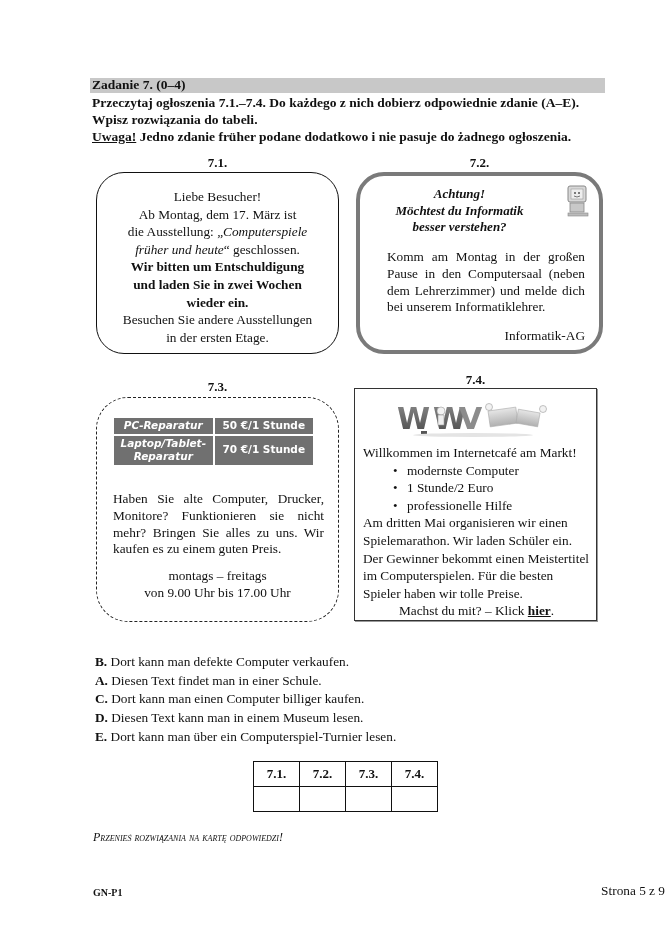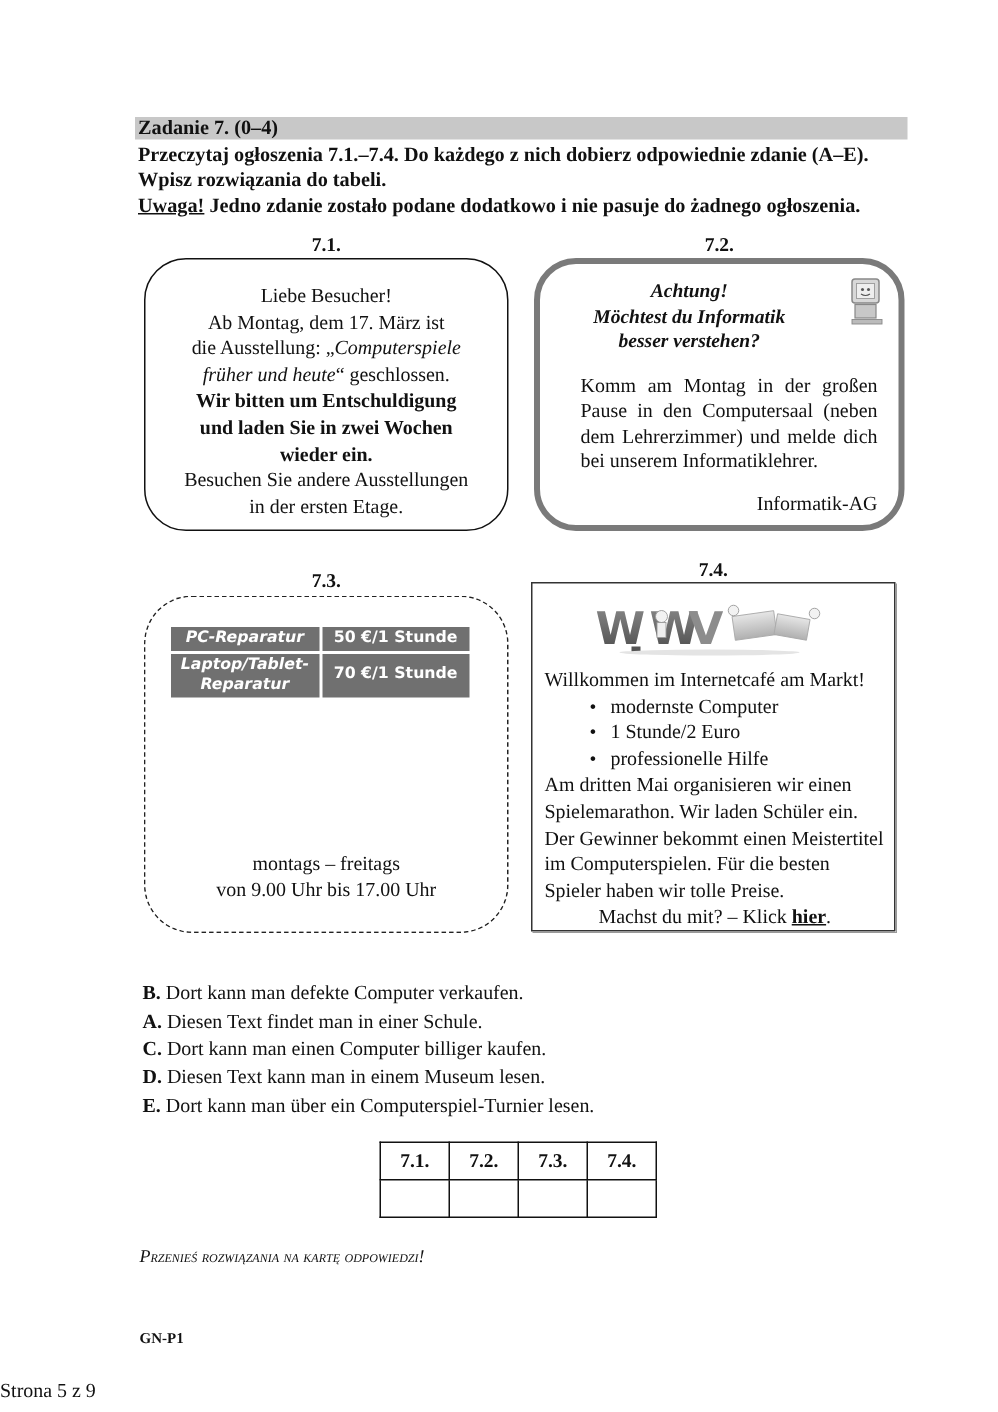--- a/index.html
+++ b/index.html
@@ -59,7 +59,7 @@
 <div class="abs instr">
   <div>Przeczytaj ogłoszenia 7.1.–7.4. Do każdego z nich dobierz odpowiednie zdanie (A–E).</div>
   <div>Wpisz rozwiązania do tabeli.</div>
-  <div><span class="u">Uwaga!</span><span> Jedno zdanie zostało podane dodatkowo i nie pasuje do żadnego ogłoszenia.</span></div>
+  <div><span class="u">Uwaga!</span><span> Jedno zdanie früher podane dodatkowo i nie pasuje do żadnego ogłoszenia.</span></div>
 </div>
 
 <div class="abs label" style="left:96px;top:155px;width:243px;">7.1.</div>

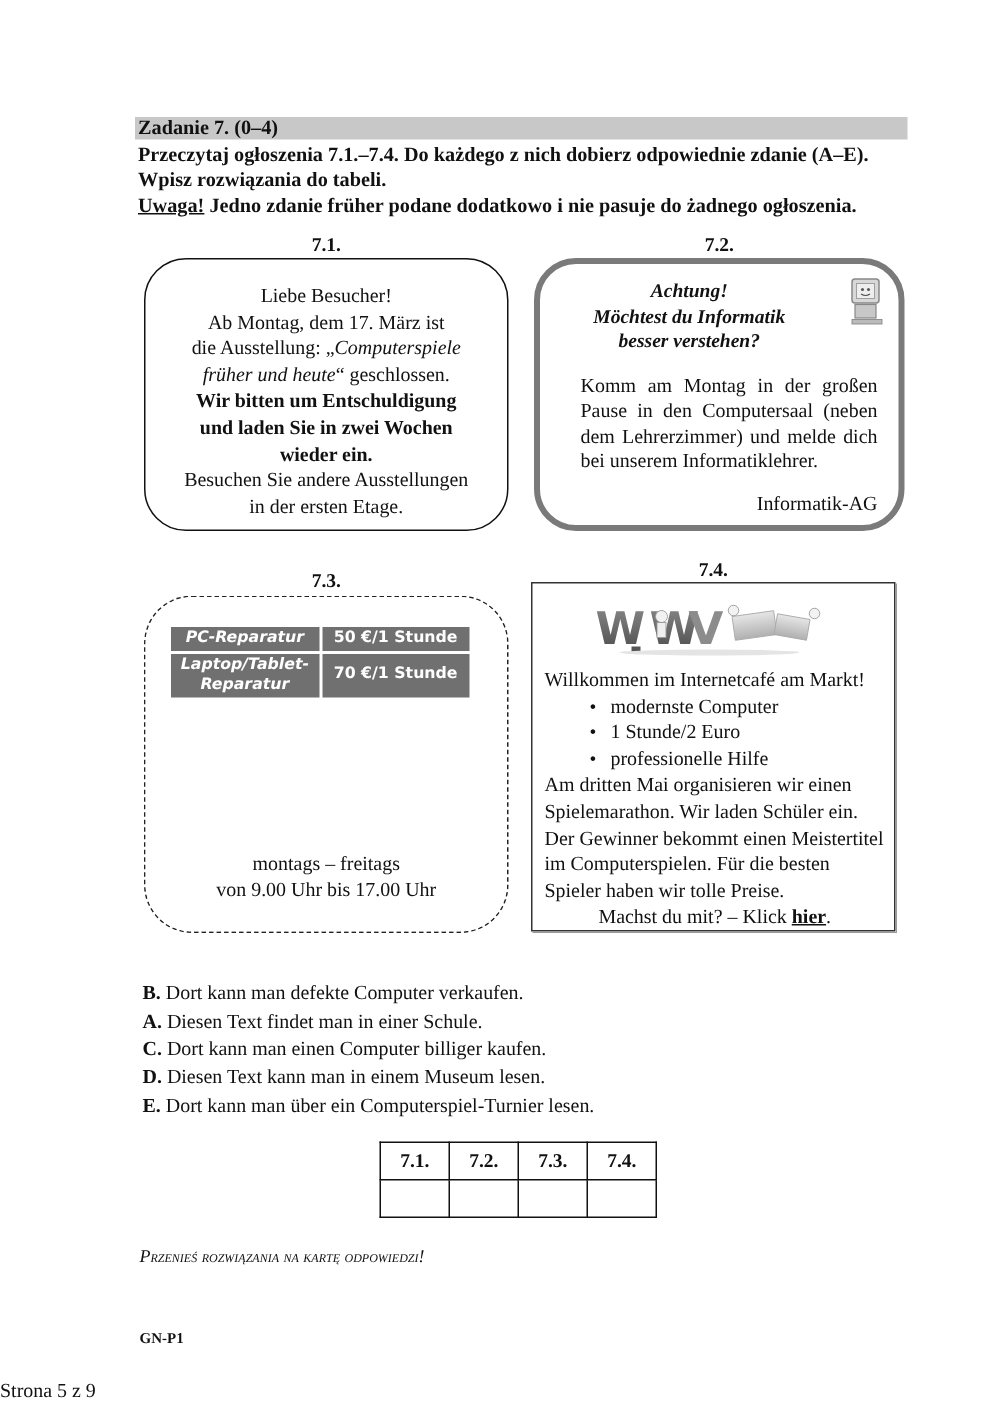--- a/index.html
+++ b/index.html
@@ -111,6 +111,7 @@
     </tr>
   </tbody>
     </table>
+  <div class="body">Haben Sie alte Computer, Drucker, Monitore? Funktionieren sie nicht mehr? Bringen Sie alles zu uns. Wir kaufen es zu einem guten Preis.</div>
   <div class="hours">
     <div>montags – freitags</div>
     <div>von 9.00 Uhr bis 17.00 Uhr</div>

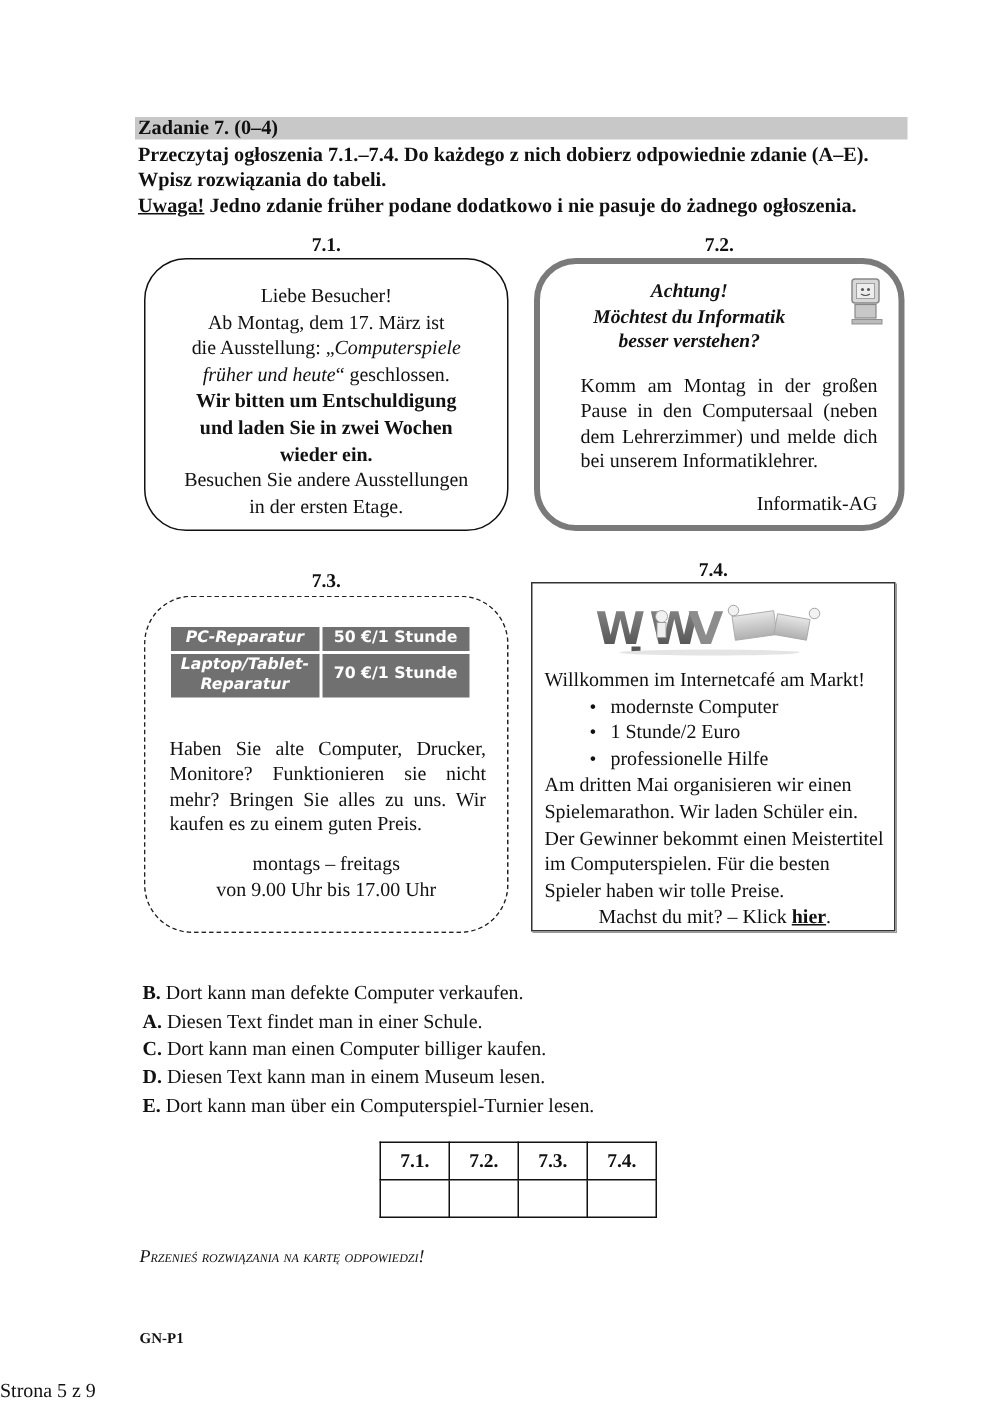--- a/index.html
+++ b/index.html
@@ -49,7 +49,7 @@
 
   .transfer { left: 93px; top: 830px; font-size: 12px; font-weight: normal; font-style: italic; font-variant: small-caps; }
   .code { left: 93px; top: 887px; font-size: 10px; font-weight: bold; }
-  .pagenum { left: 0; width: 665px; top: 883px; text-align: left; font-size: 13.3px; margin-top: 36px; }
+  .pagenum { left: 0; width: 665px; top: 883px; text-align: right; font-size: 13.3px; }
 </style>
 </head>
 <body>

